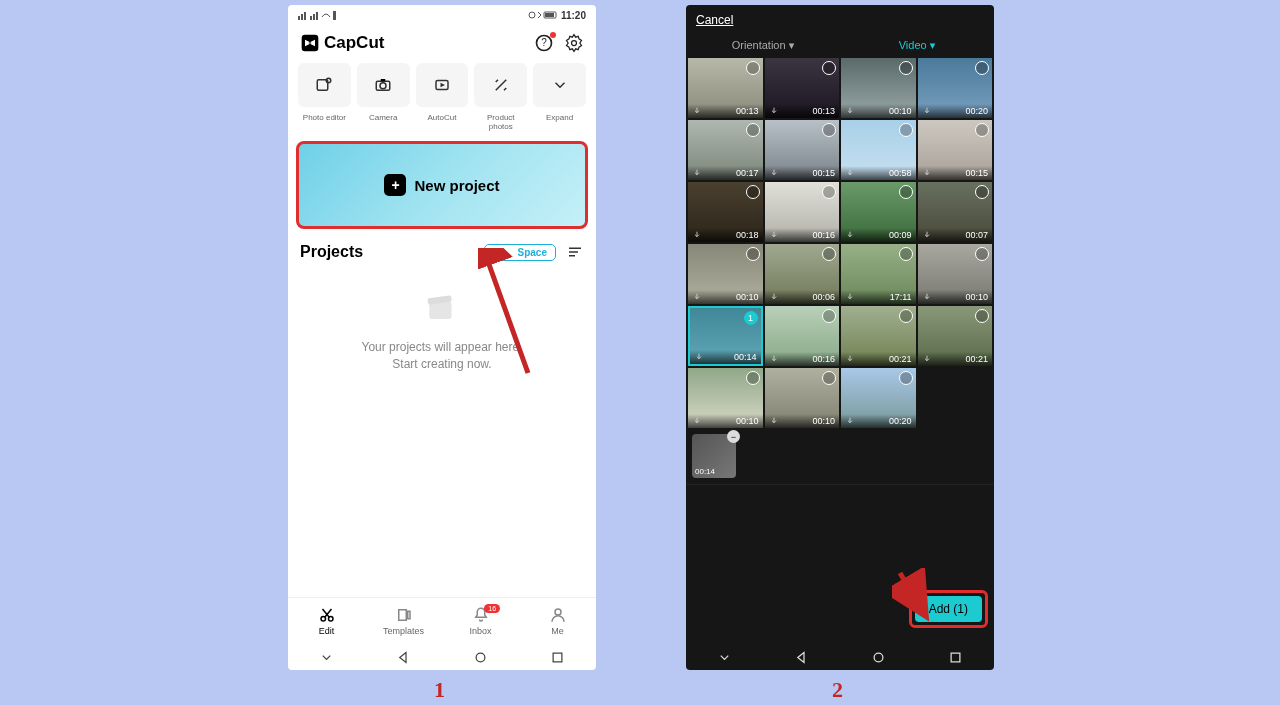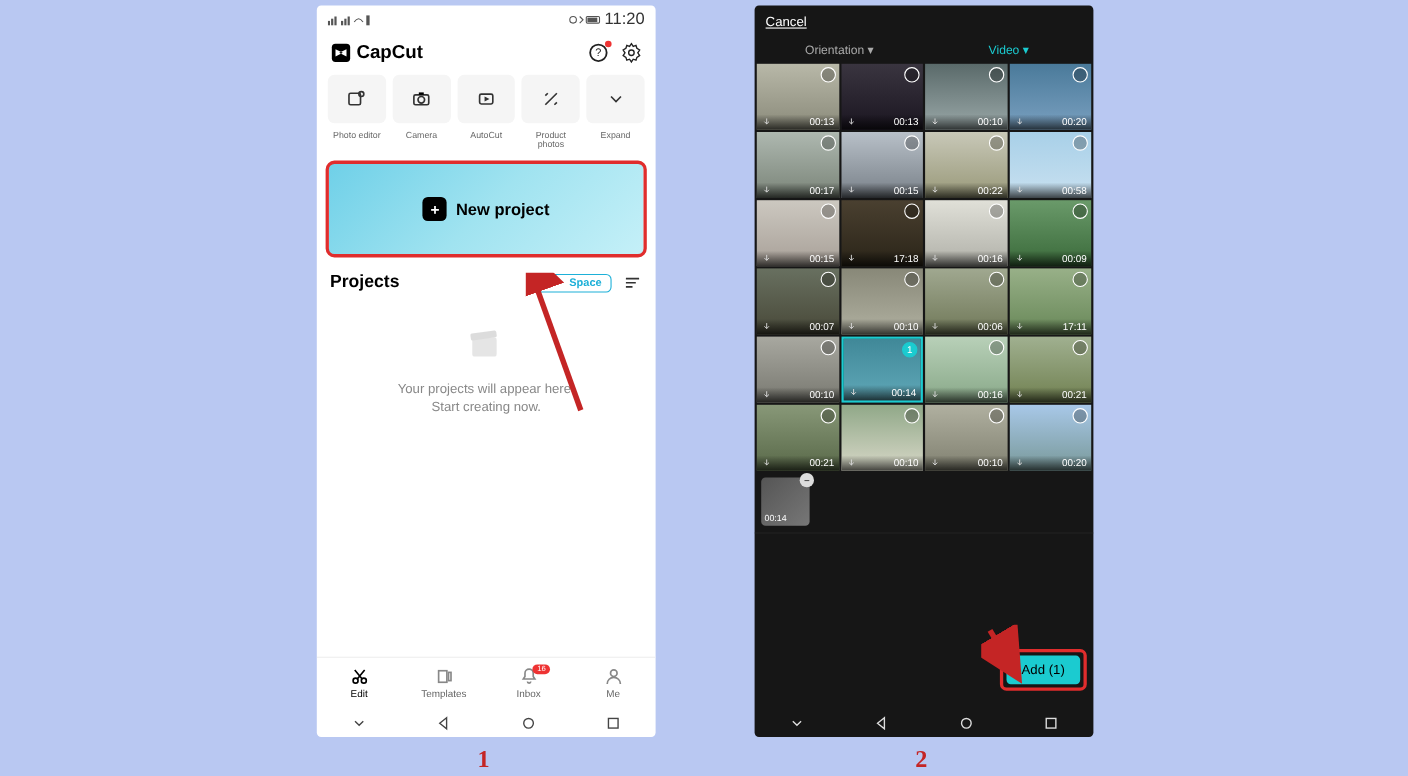--- a/index.html
+++ b/index.html
@@ -25,7 +25,7 @@
   
   .status-bar {
     display: flex; justify-content: space-between; align-items: center;
-    padding: 4px 10px; font-size: 15px; color: #333;
+    padding: 4px 10px; font-size: 10px; color: #333; font-weight: bold;
   }
   .status-left, .status-right { display: flex; gap: 3px; align-items: center; }
   .capcut-header {

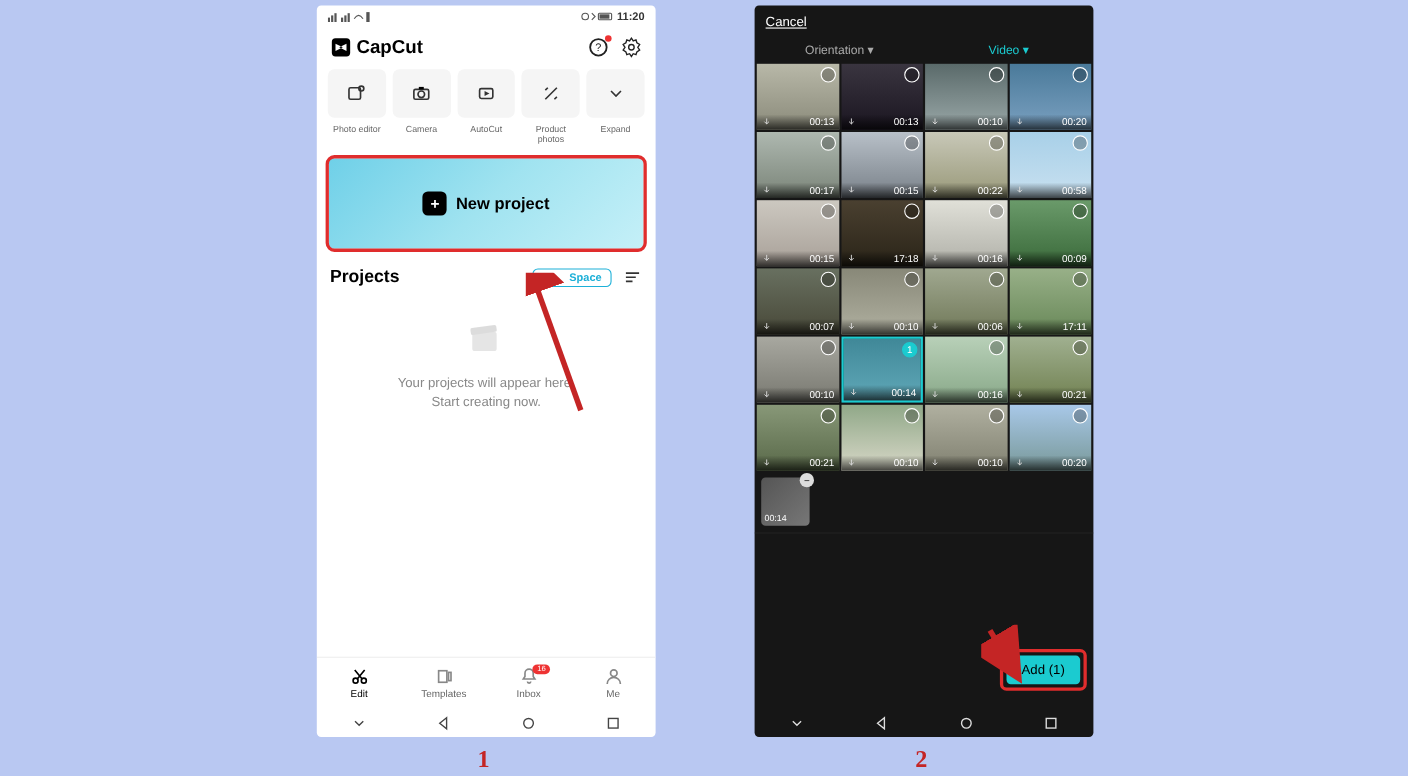--- a/index.html
+++ b/index.html
@@ -427,15 +427,6 @@
           <span>00:15</span>
         </div>
       </div>
-      <div class="clip t6">
-        <div class="ring"></div>
-        <div class="clip-info">
-          <svg class="dl-arrow" viewBox="0 0 24 24">
-            <path d="M12 4 v12 M7 11 l5 5 l5-5" stroke="currentColor" stroke-width="2" fill="none"></path>
-          </svg>
-          <span>00:22</span>
-        </div>
-      </div>
       <div class="clip t7">
         <div class="ring"></div>
         <div class="clip-info">

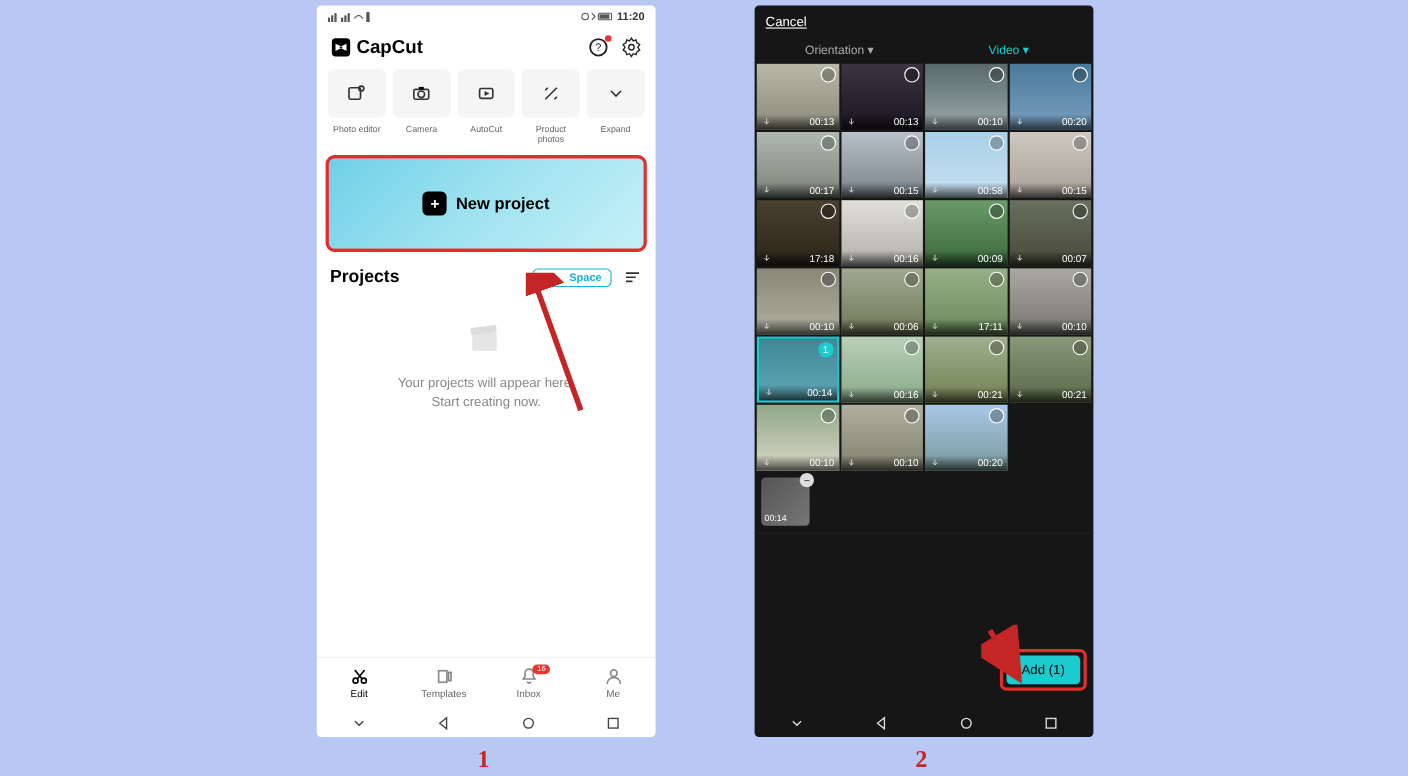--- a/index.html
+++ b/index.html
@@ -451,7 +451,7 @@
           <svg class="dl-arrow" viewBox="0 0 24 24">
             <path d="M12 4 v12 M7 11 l5 5 l5-5" stroke="currentColor" stroke-width="2" fill="none"></path>
           </svg>
-          <span>17:18</span>
+          <span>00:18</span>
         </div>
       </div>
       <div class="clip t10">

